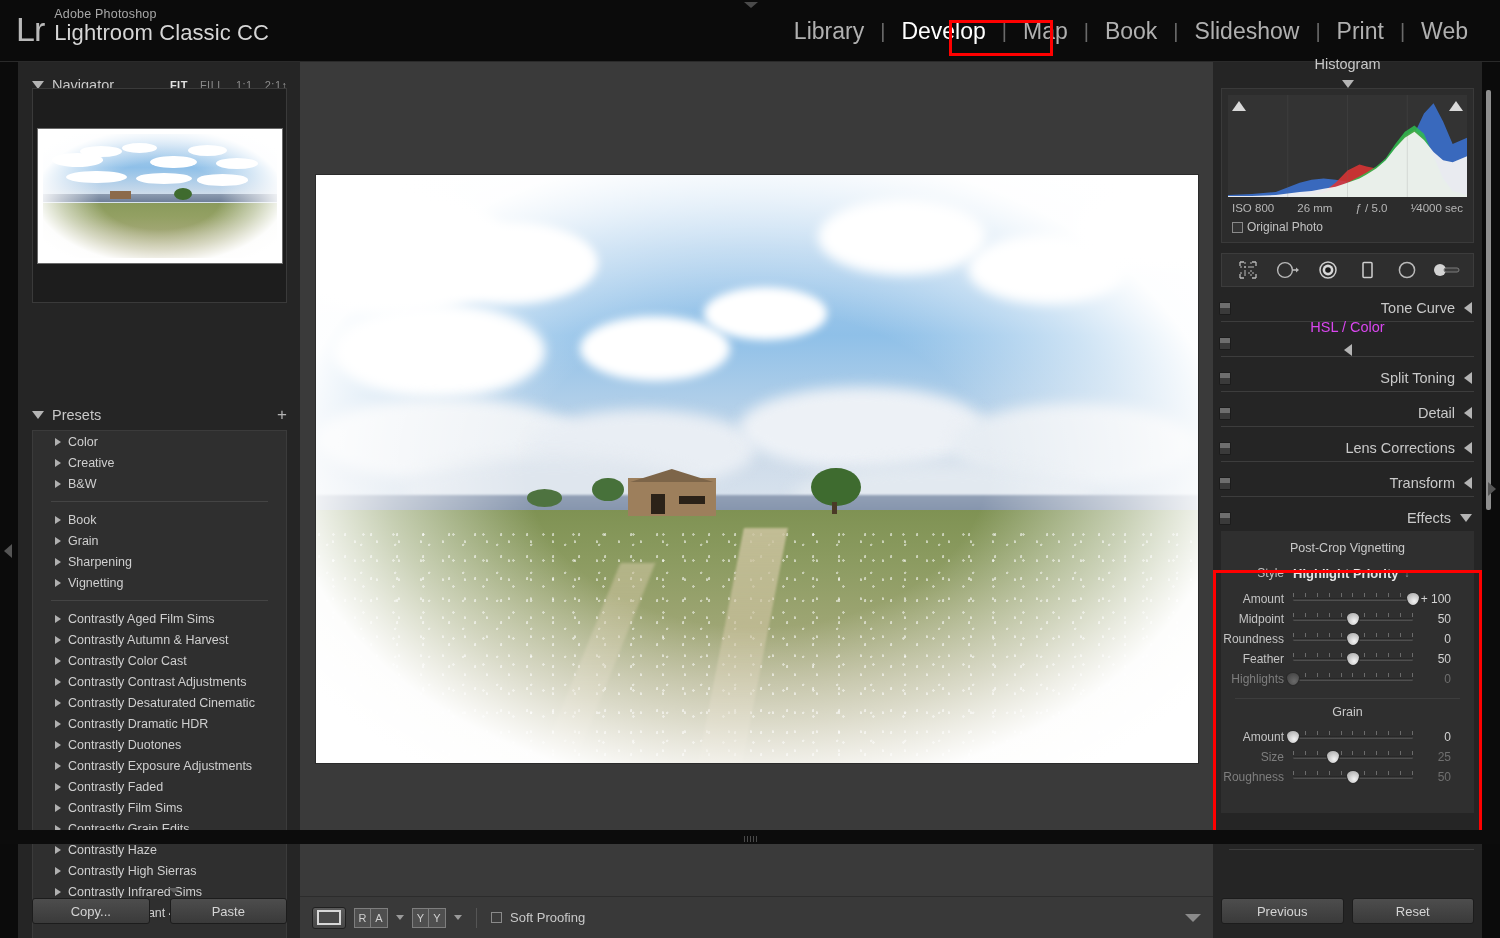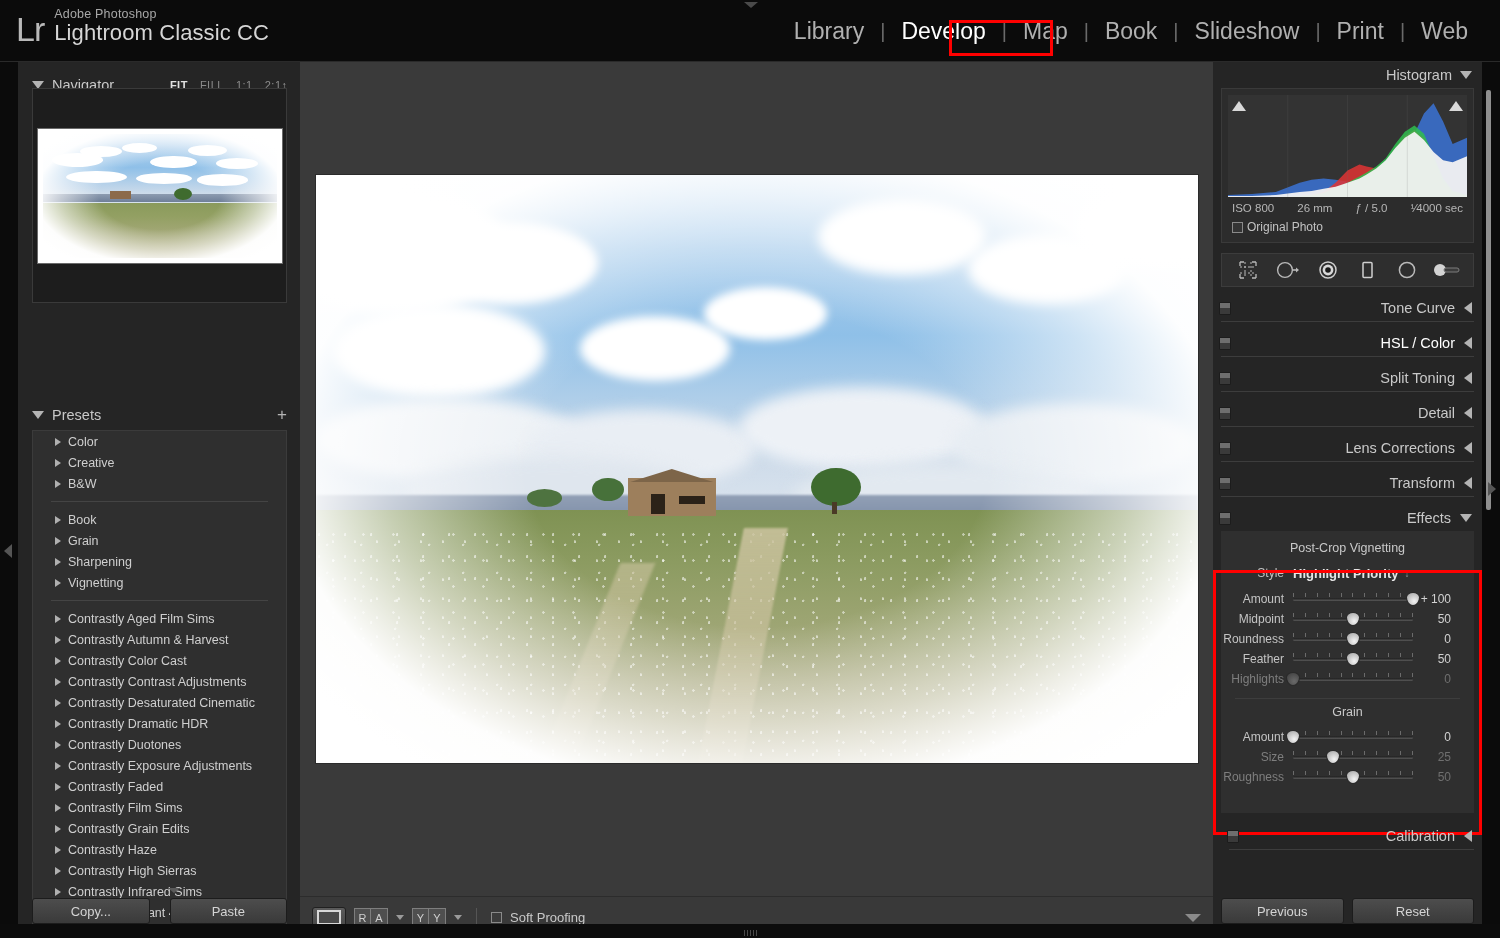--- a/index.html
+++ b/index.html
@@ -9,7 +9,7 @@
     font-family: "Liberation Sans", sans-serif;
     overflow: hidden;
   }
-  #app { position: relative; width: 1500px; height: 938px; background: #000; }
+  #app { position: relative; width: 1500px; height: 844px; background: #000; }
 
   
   .topbar {

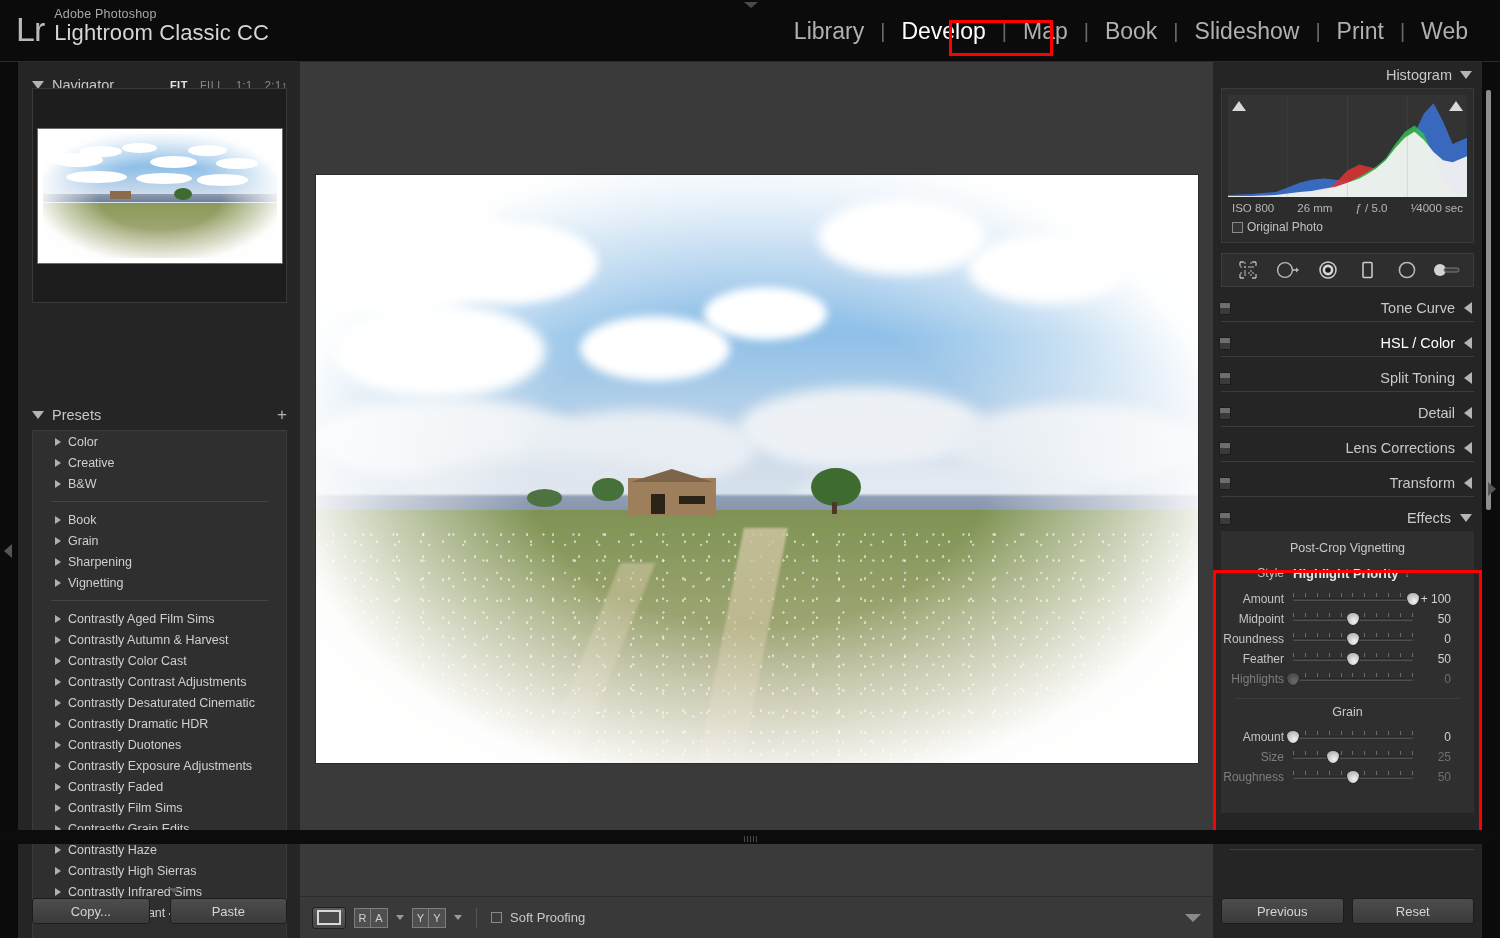--- a/index.html
+++ b/index.html
@@ -183,7 +183,7 @@
 
   .hist-head {
     height:26px; display:flex; align-items:center; justify-content:flex-end;
-    padding:0 10px; color:#c8c8c8; font-size:14.5px; gap:8px;
+    padding:0 10px; color:#c8c8c8; font-size:14.5px; gap:8px;flex-direction:column;
   }
   .hist-box {
     margin:0 8px; background:#2c2c2c; border:1px solid #3a3a3a; padding:6px;

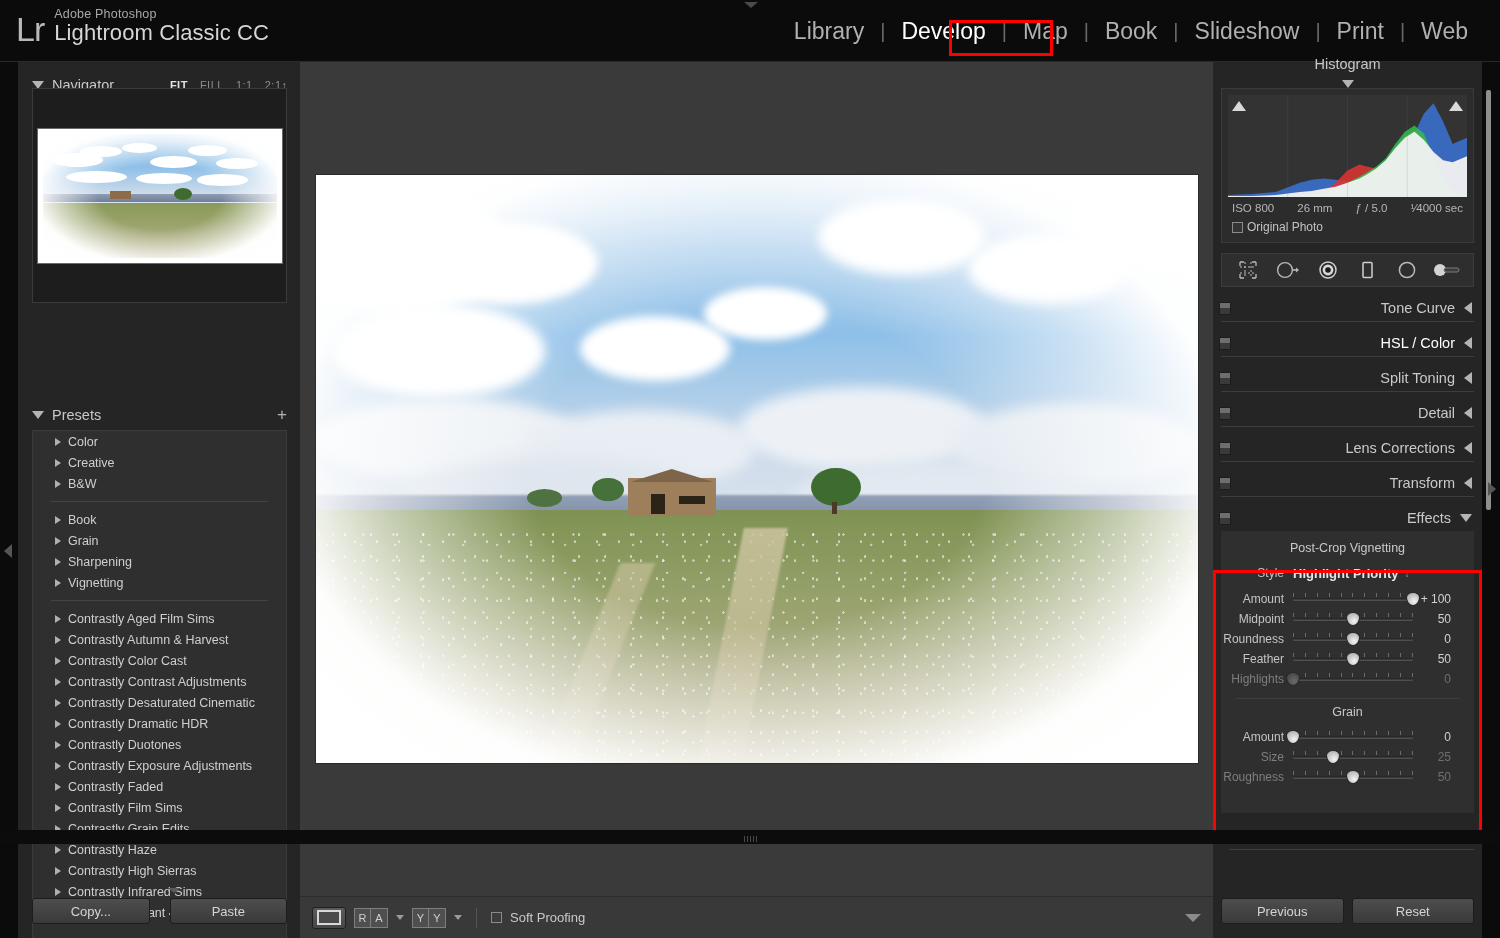--- a/index.html
+++ b/index.html
@@ -216,7 +216,7 @@
     height:26px; display:flex; align-items:center; justify-content:flex-end;
     padding:0 10px; color:#c9c9c9; font-size:14.5px; gap:9px; position:relative; cursor:pointer;
   }
-  .sec-head.dim { color:#ffffff; }
+  .sec-head.dim { color:#d946ef;flex-direction:column; }
   .sw {
     position:absolute; left:6px; top:7px; width:12px; height:13px;
     background:linear-gradient(180deg,#6e6e6e 0 48%, #3a3a3a 48% 100%);

